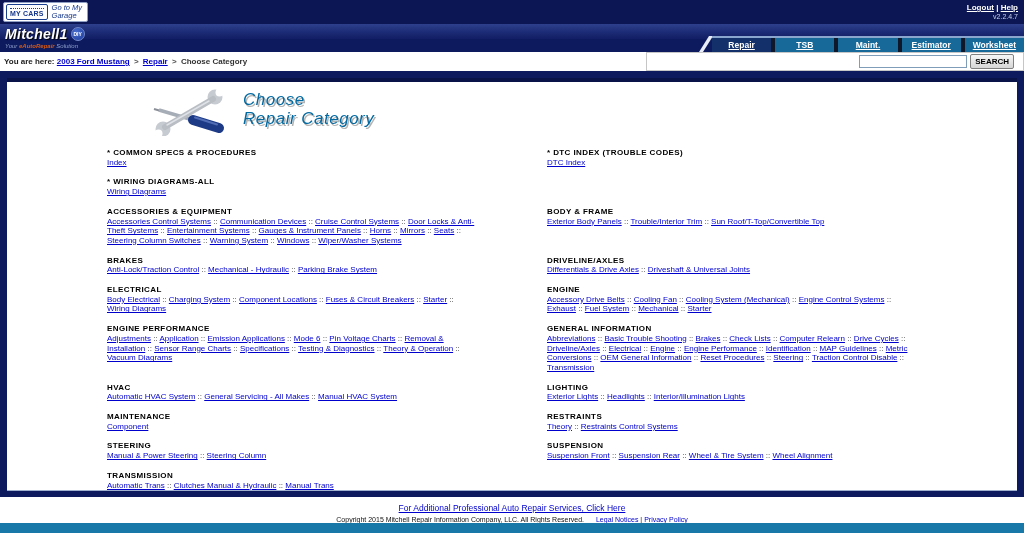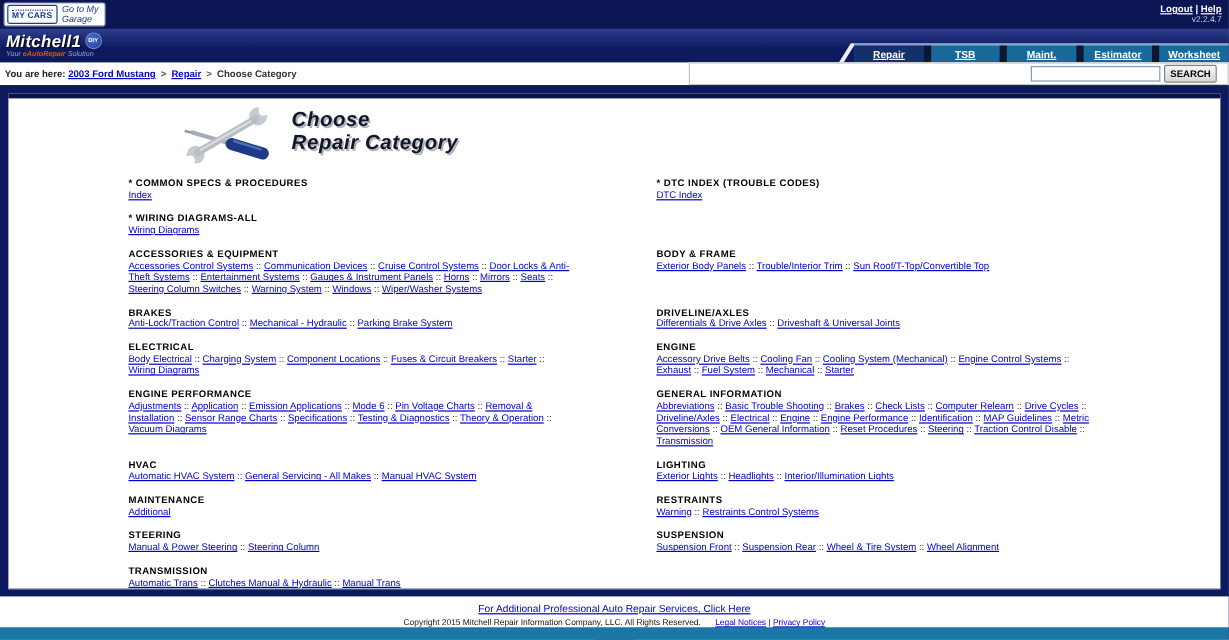--- a/index.html
+++ b/index.html
@@ -51,7 +51,7 @@
     position:absolute; right:0; top:12px; height:16px; width:312px;
     background:#17699a; border-top:2px solid #8aa6cf; display:flex;
   }
-  .tab { flex:1; display:flex; align-items:center; justify-content:center; border-left:6px solid #0f172a; }
+  .tab { flex:1; display:flex; align-items:center; justify-content:center; border-left:4px solid #0f172a; }
   .tab:first-child { border-left:none; }
   .tab.active { background:#13306b; }
   .tab-label { color:#fff; font-size:8.5px; font-weight:bold; text-decoration:underline; white-space:nowrap; }

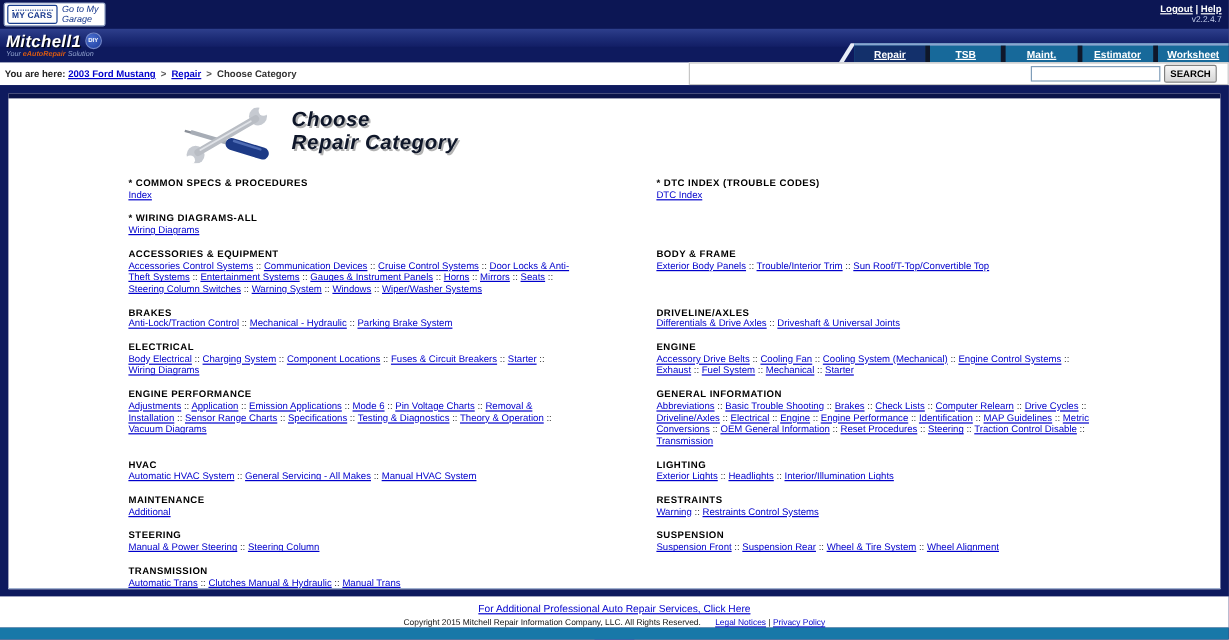--- a/index.html
+++ b/index.html
@@ -63,7 +63,7 @@
   .breadcrumb .sep { color:#555; padding:0 2px; }
   .breadcrumb .cur { color:#333; }
   .search-panel {
-    position:absolute; right:0; top:0; bottom:0; width:450px; background:#fff;
+    position:absolute; right:0; top:0; bottom:0; width:378px; background:#fff;
     border:1px solid #c6c6c6; display:flex; align-items:center; justify-content:flex-end;
     gap:3px; padding-right:9px;
   }

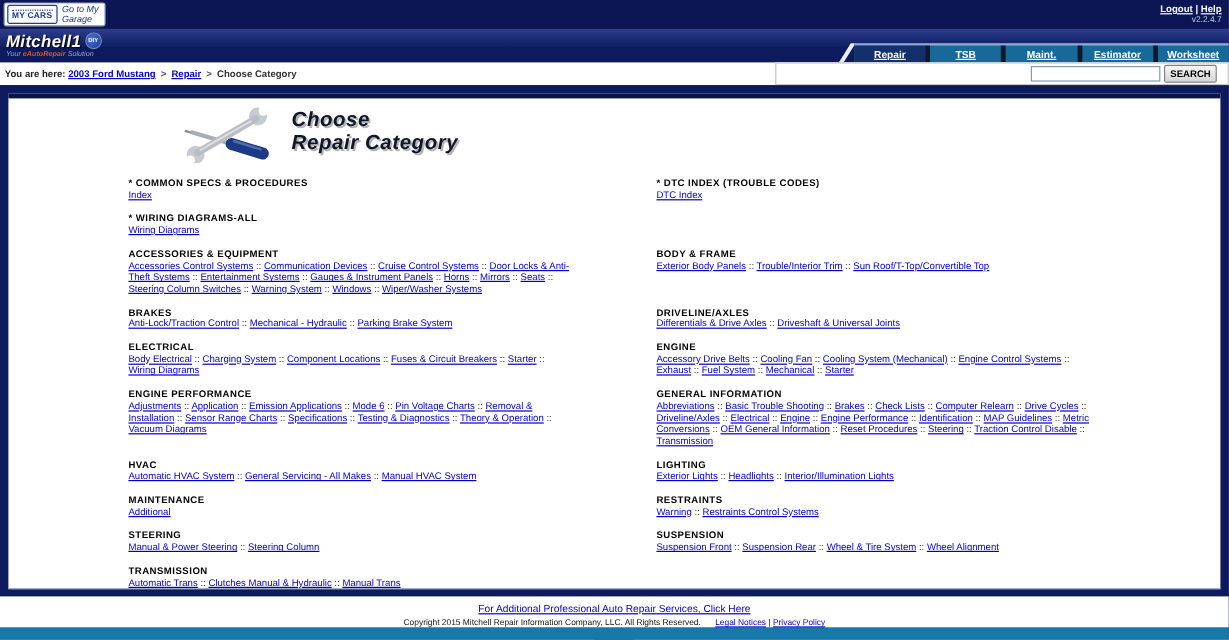--- a/index.html
+++ b/index.html
@@ -83,7 +83,7 @@
   .page-header { position:absolute; left:142px; top:6px; display:flex; gap:12px; align-items:flex-start; }
   .page-title { padding-top:2px; }
   .title-line {
-    font-size:17px; font-weight:bold; font-style:italic; color:#0f172a;
+    font-size:17px; font-weight:normal; font-style:italic; color:#0369a1;
     text-shadow:1.5px 1.5px 0 #b3b3b3; line-height:19px; letter-spacing:.5px; white-space:nowrap;
   }
   #category-grid { position:absolute; left:100px; top:66px; }

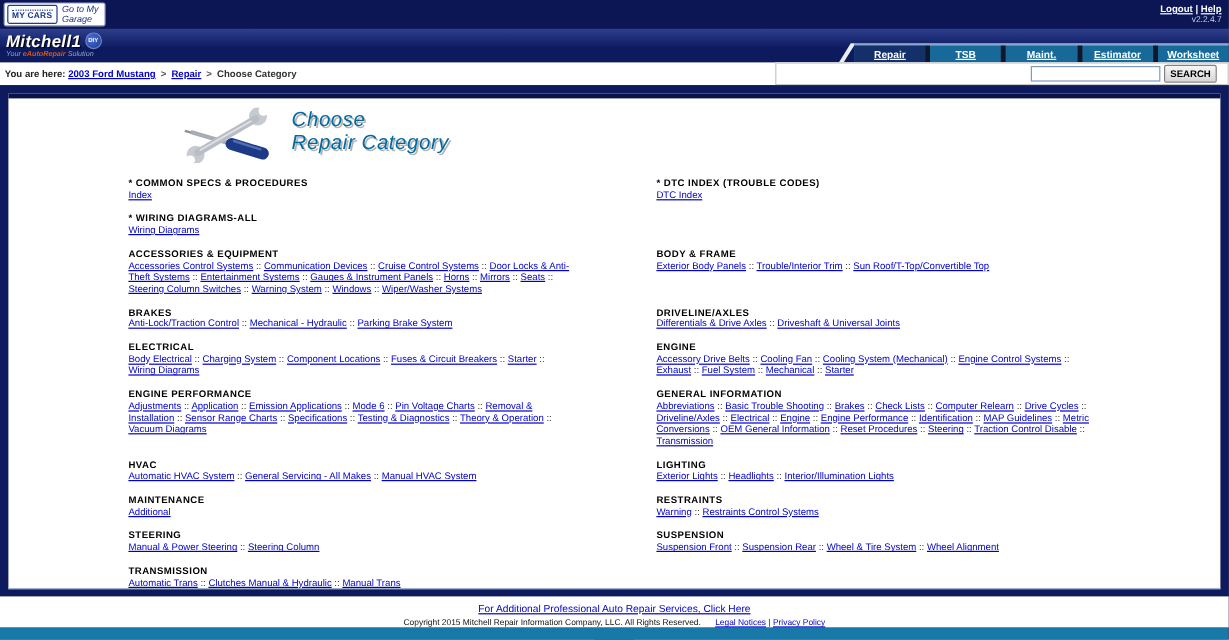--- a/index.html
+++ b/index.html
@@ -266,7 +266,7 @@
         <div class="cat-row">
           <div class="cat-cell">
             <div class="cat-title">MAINTENANCE</div>
-            <div class="cat-links"><a class="cat-link">Additional</a></div>
+            <div class="cat-links"><a class="cat-link">Component</a></div>
           </div>
           <div class="cat-cell">
             <div class="cat-title">RESTRAINTS</div>

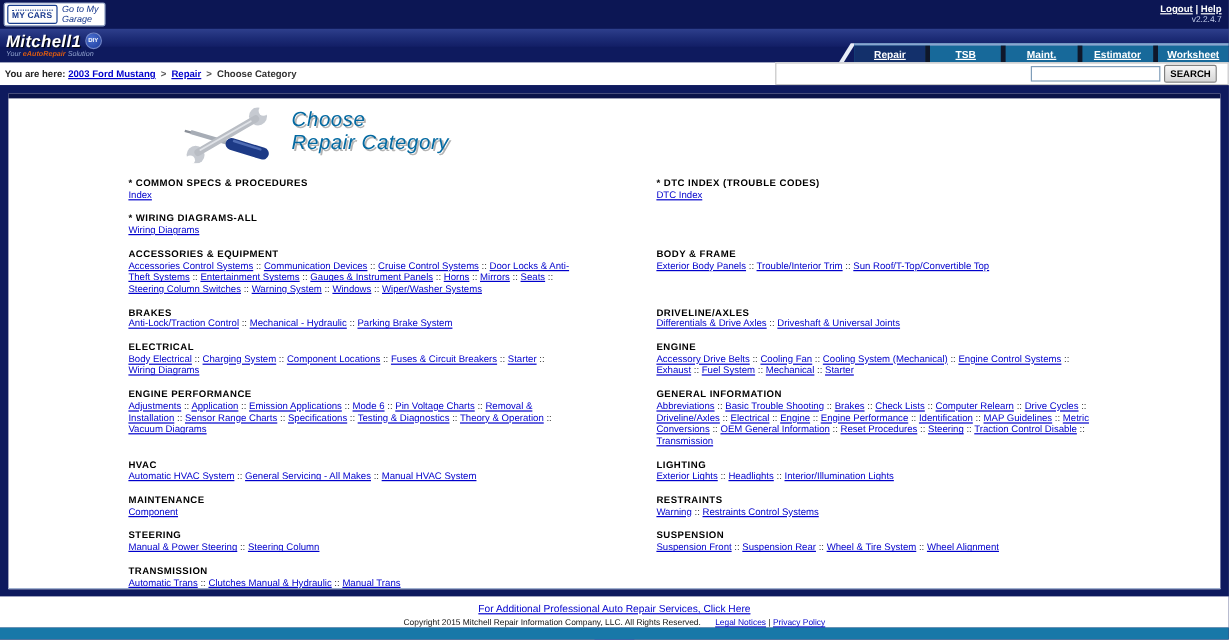--- a/index.html
+++ b/index.html
@@ -270,7 +270,7 @@
           </div>
           <div class="cat-cell">
             <div class="cat-title">RESTRAINTS</div>
-            <div class="cat-links"><a class="cat-link">Warning</a><span class="lsep"> :: </span><a class="cat-link">Restraints Control Systems</a></div>
+            <div class="cat-links"><a class="cat-link">Theory</a><span class="lsep"> :: </span><a class="cat-link">Restraints Control Systems</a></div>
           </div>
         </div>
         <div class="cat-row">

